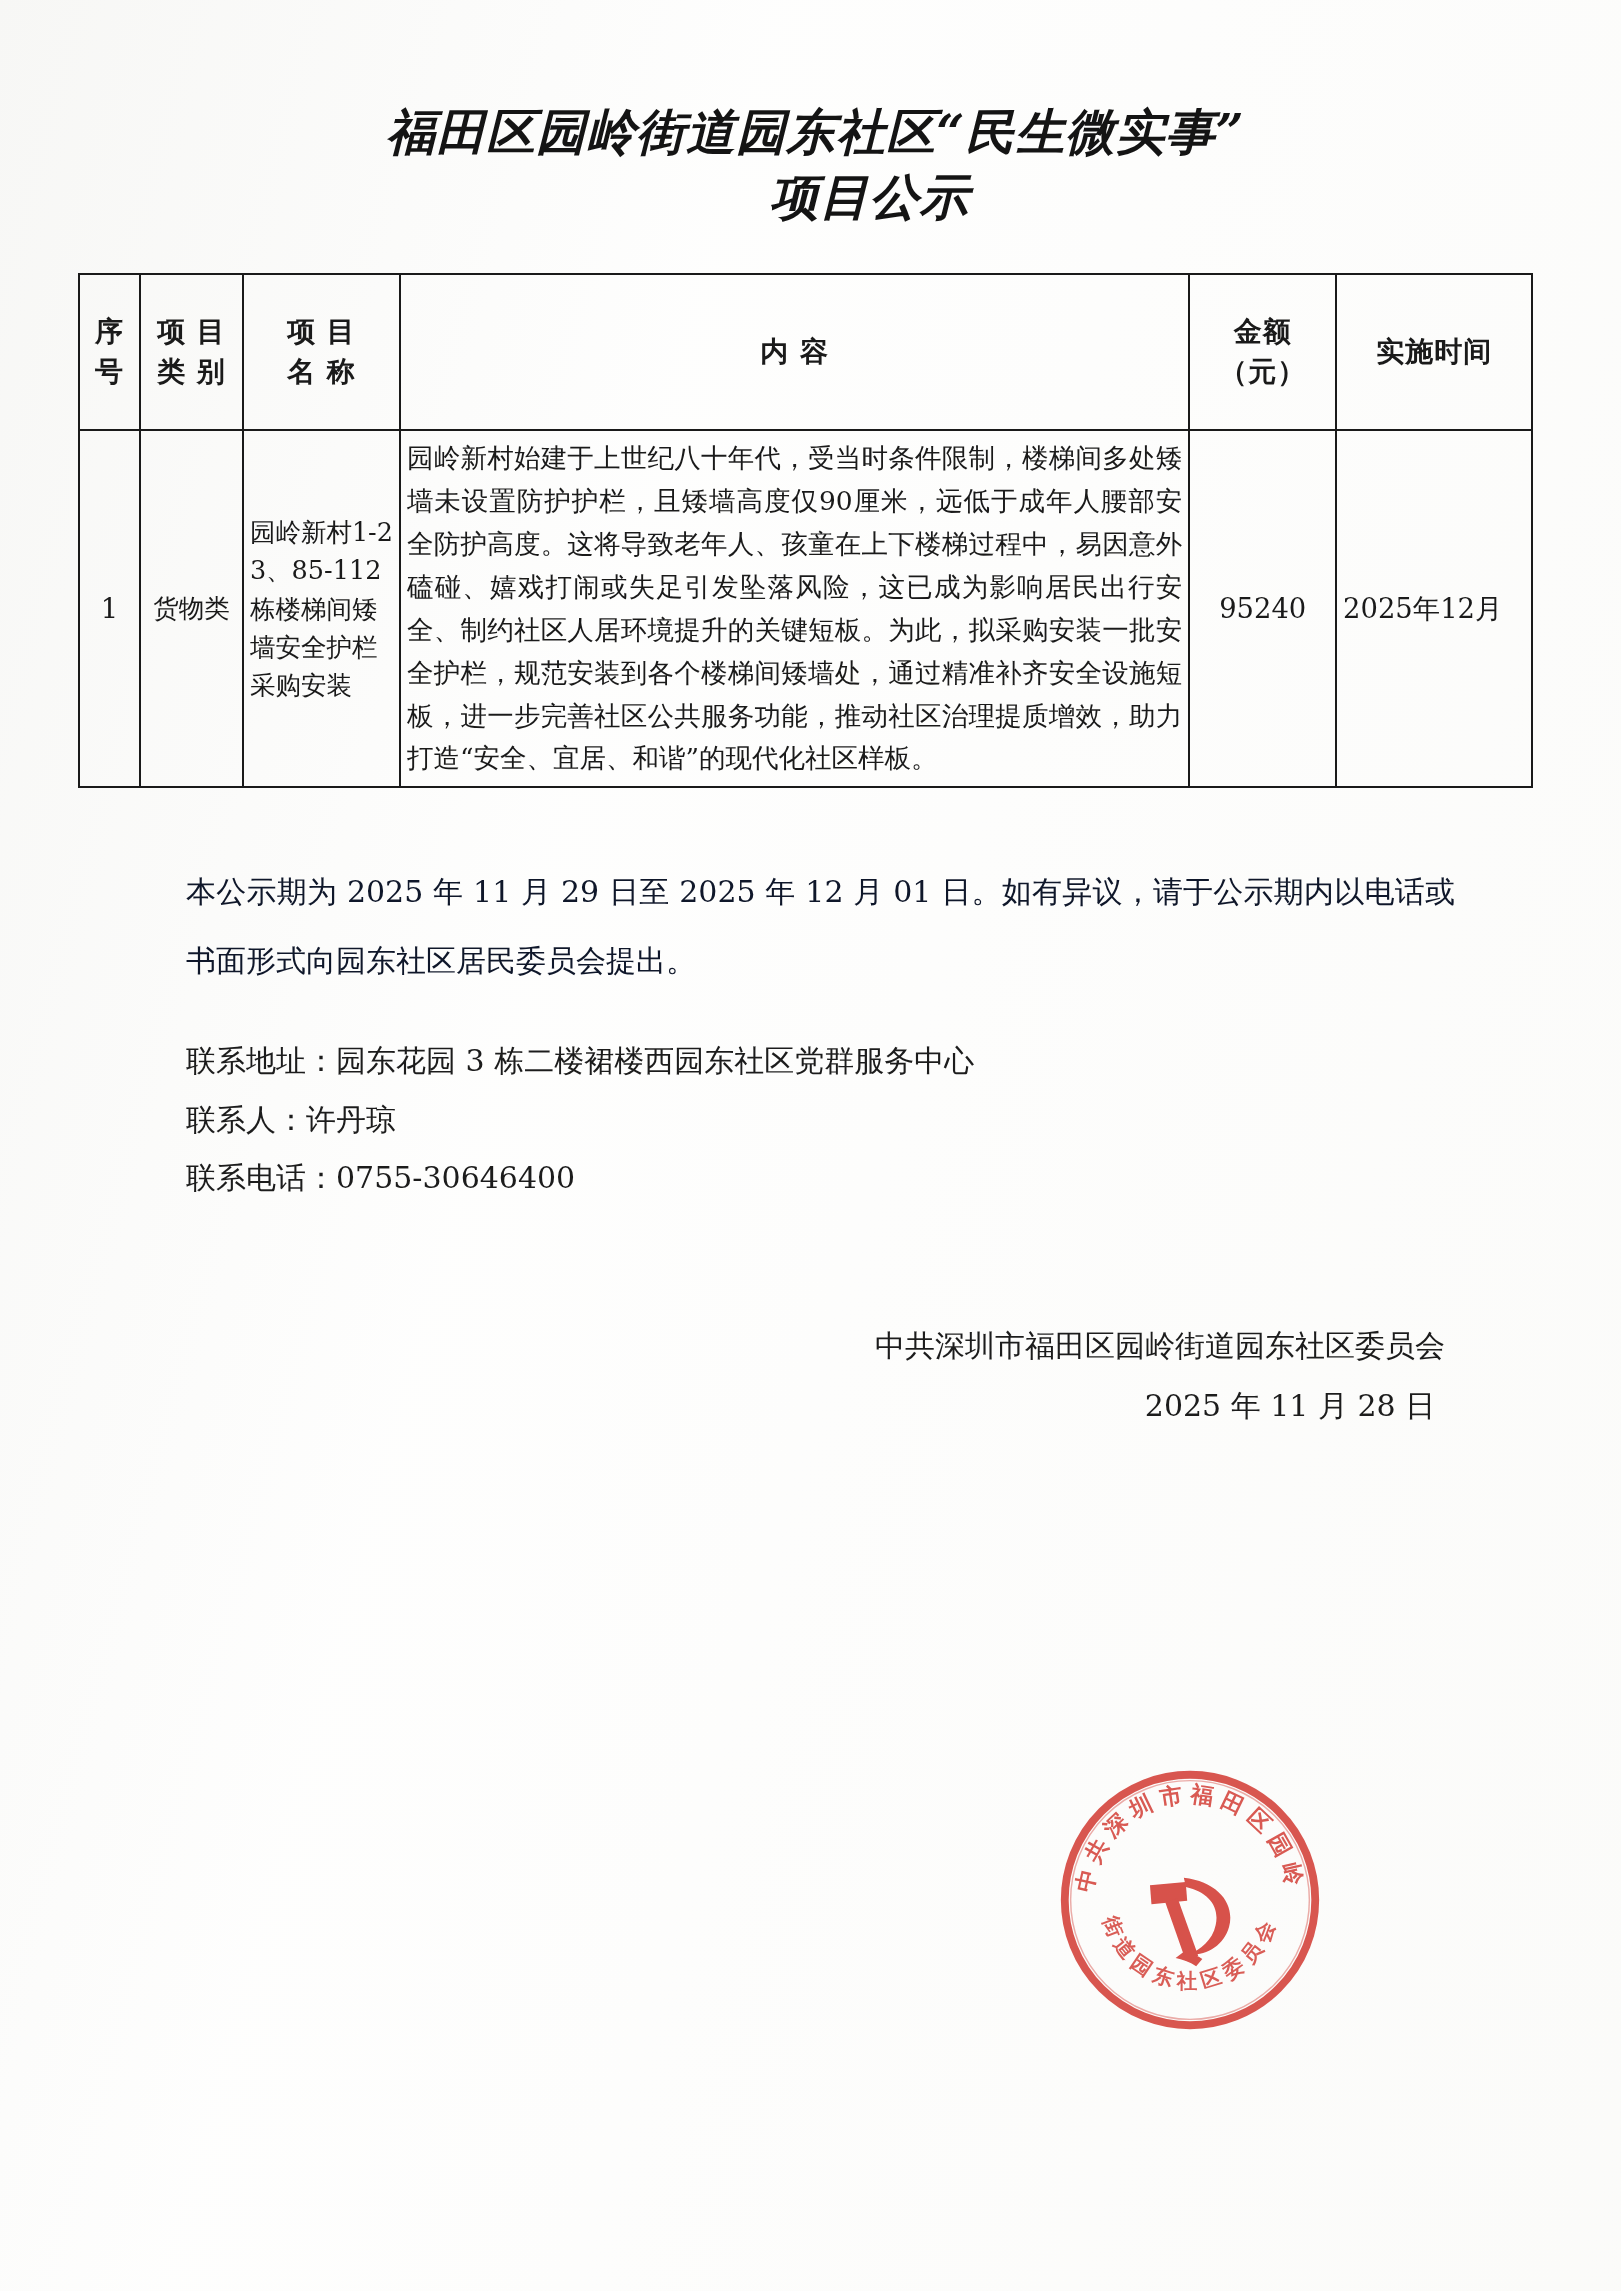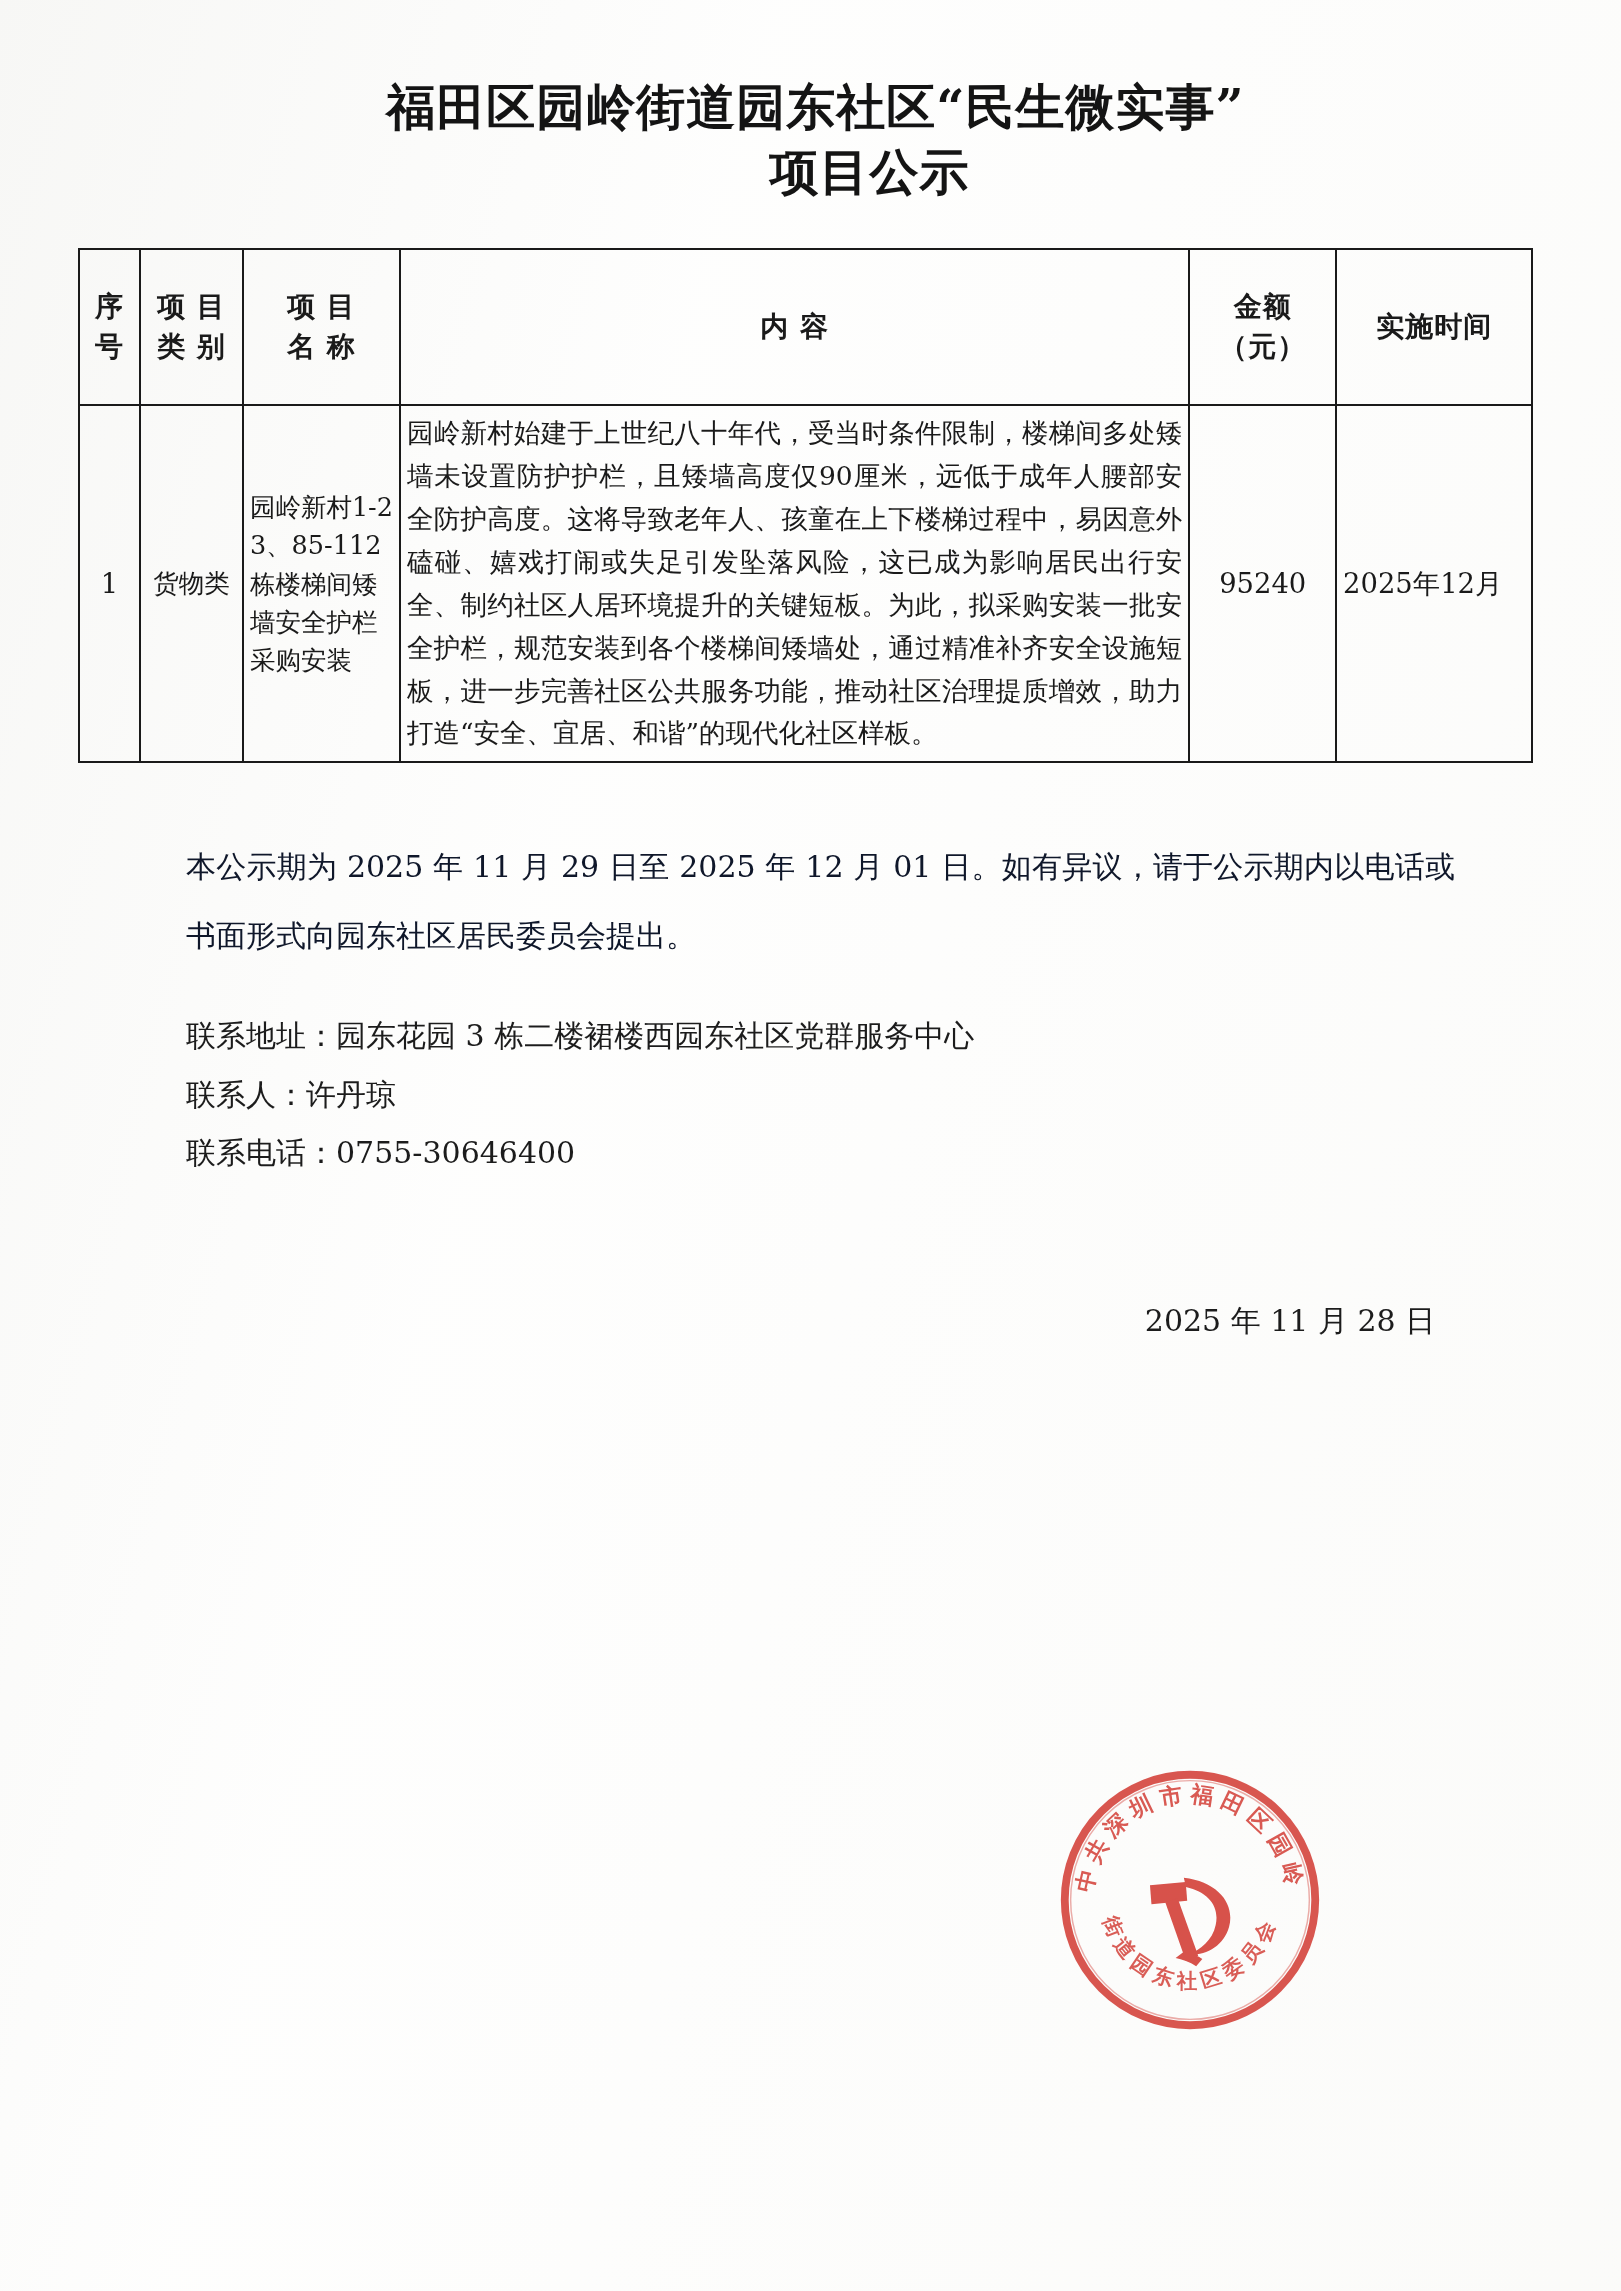--- a/index.html
+++ b/index.html
@@ -46,7 +46,8 @@
     line-height: 1.32;
     letter-spacing: 1px;
     color: #141414;
-    padding-top: 75px;
+    padding-top: 100px;
+    font-style: italic;
   }
   .title-line-1 {
     display: block;

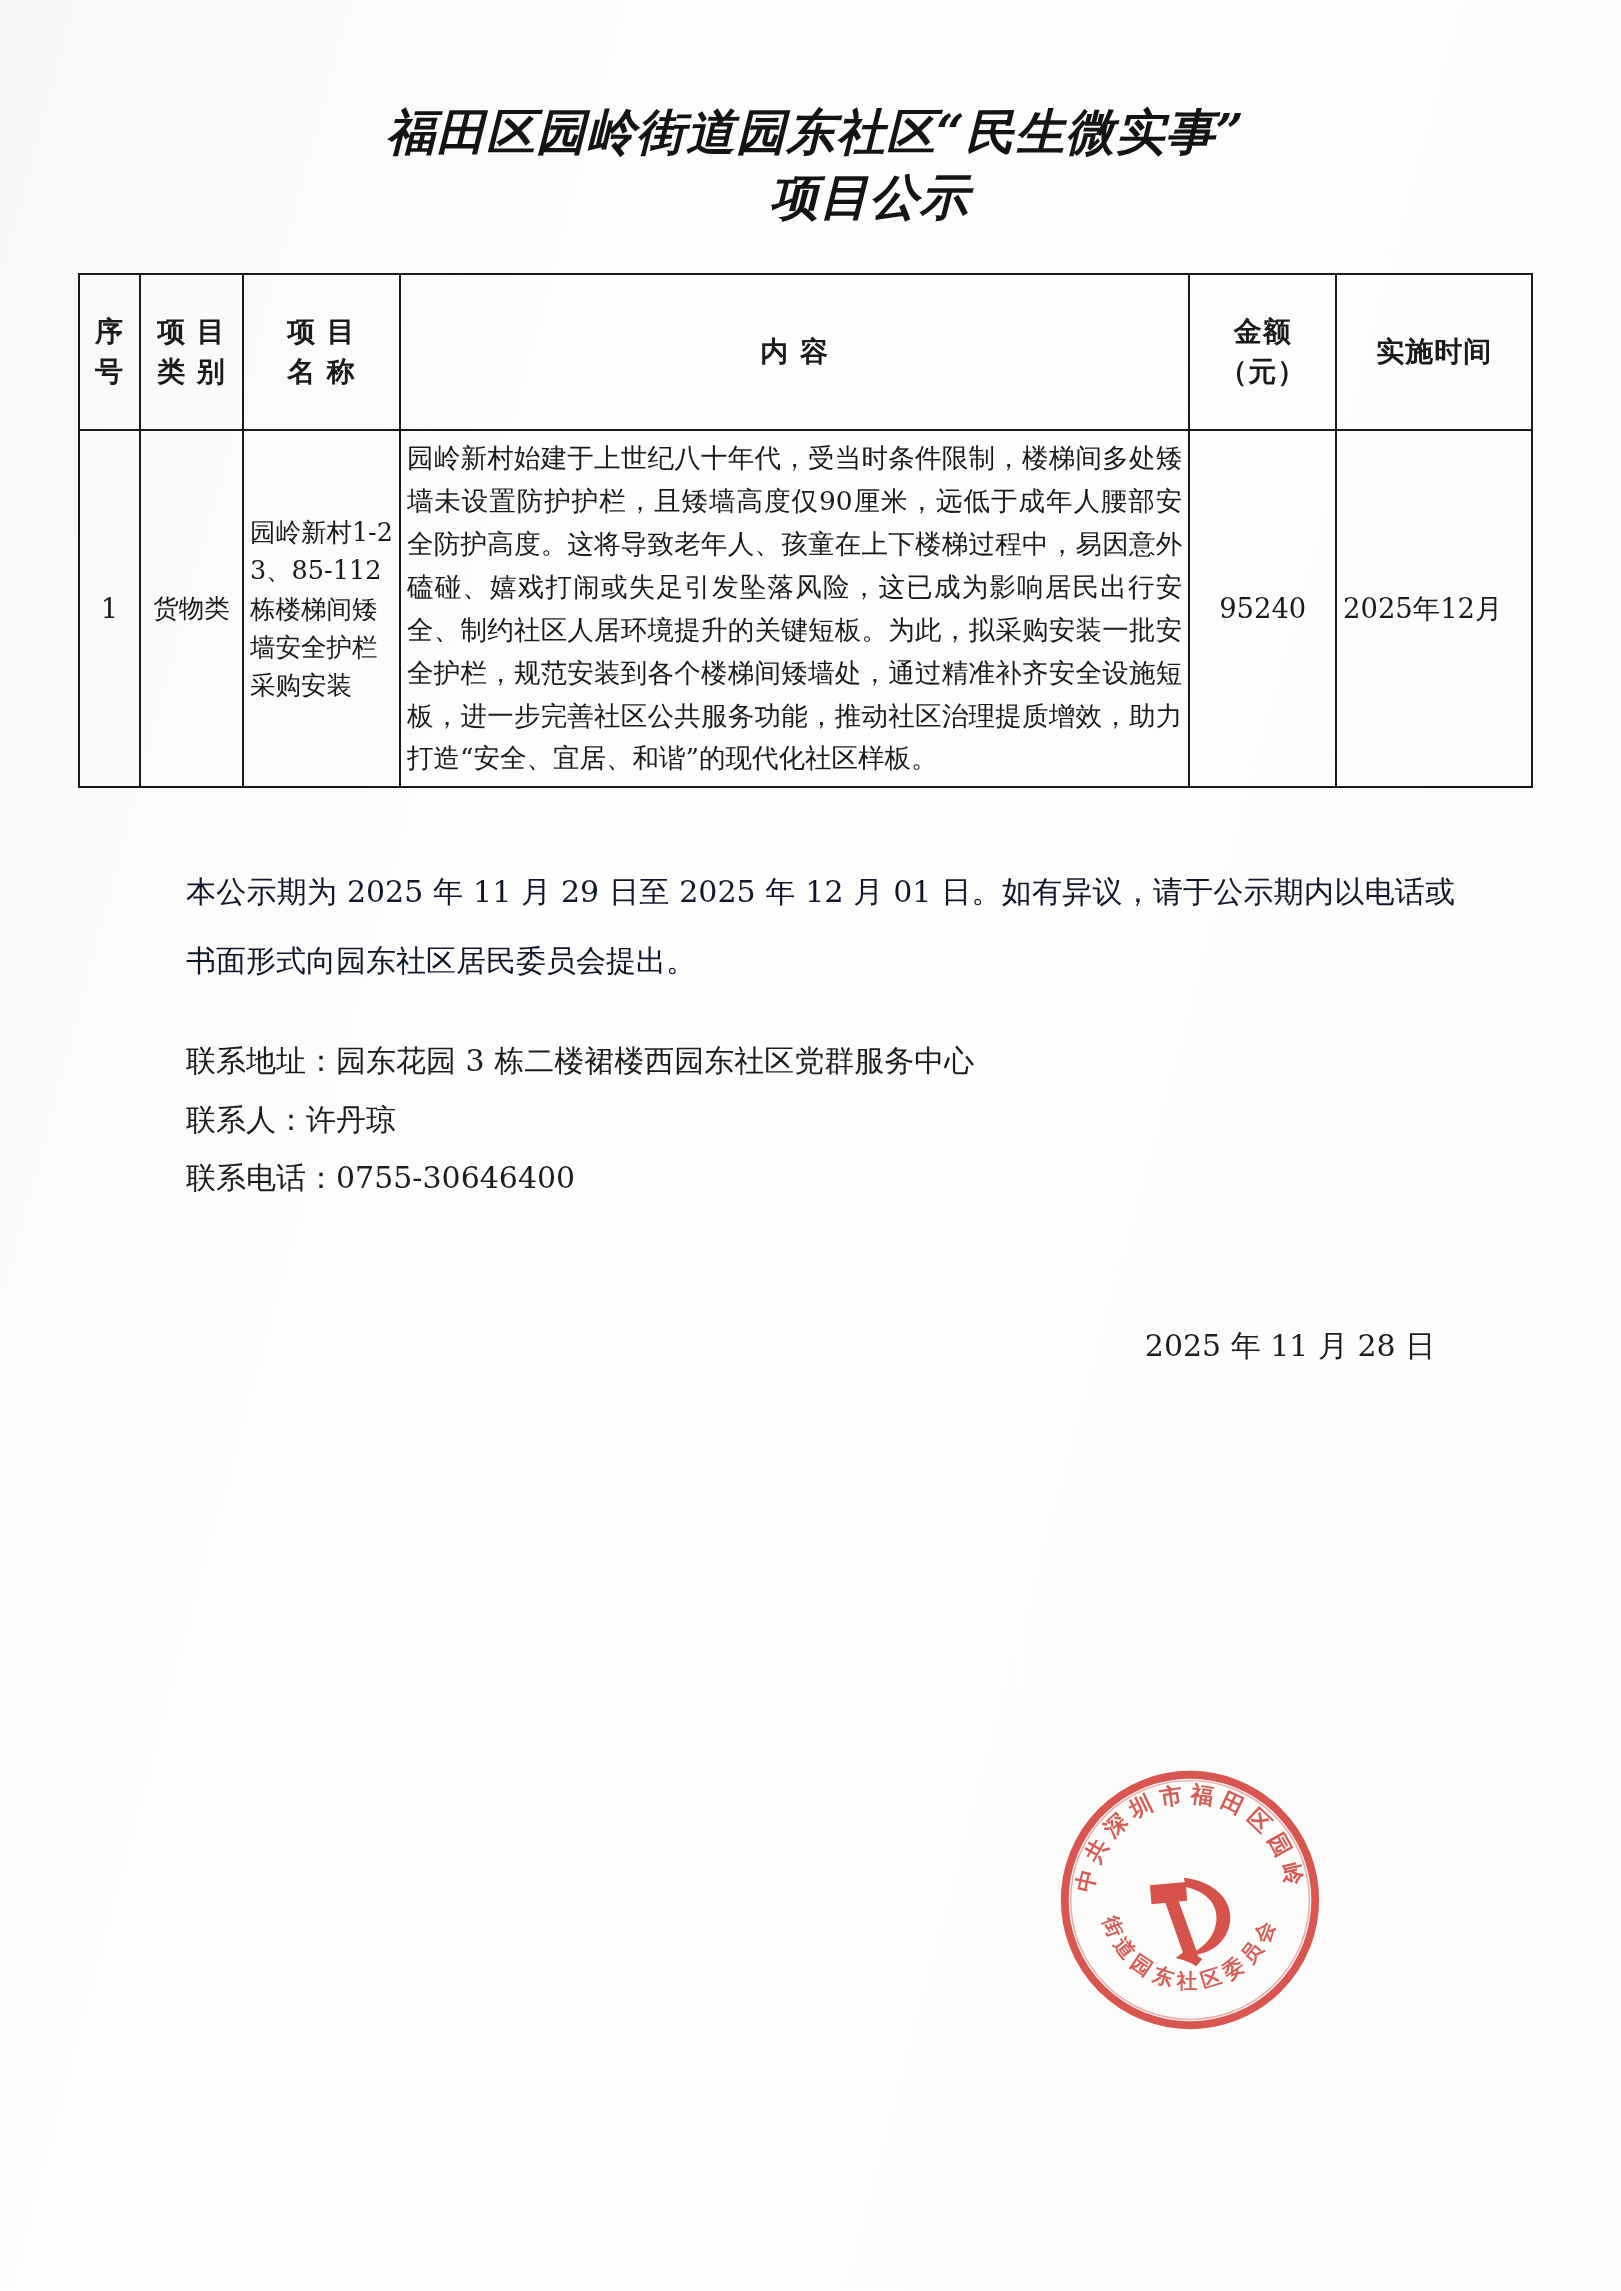--- a/index.html
+++ b/index.html
@@ -284,6 +284,7 @@
     </div>
 
     <div class="signature">
+      <span class="sig-org">中共深圳市福田区园岭街道园东社区委员会</span>
       <span class="sig-date">2025 年 11 月 28 日</span>
     </div>
 

